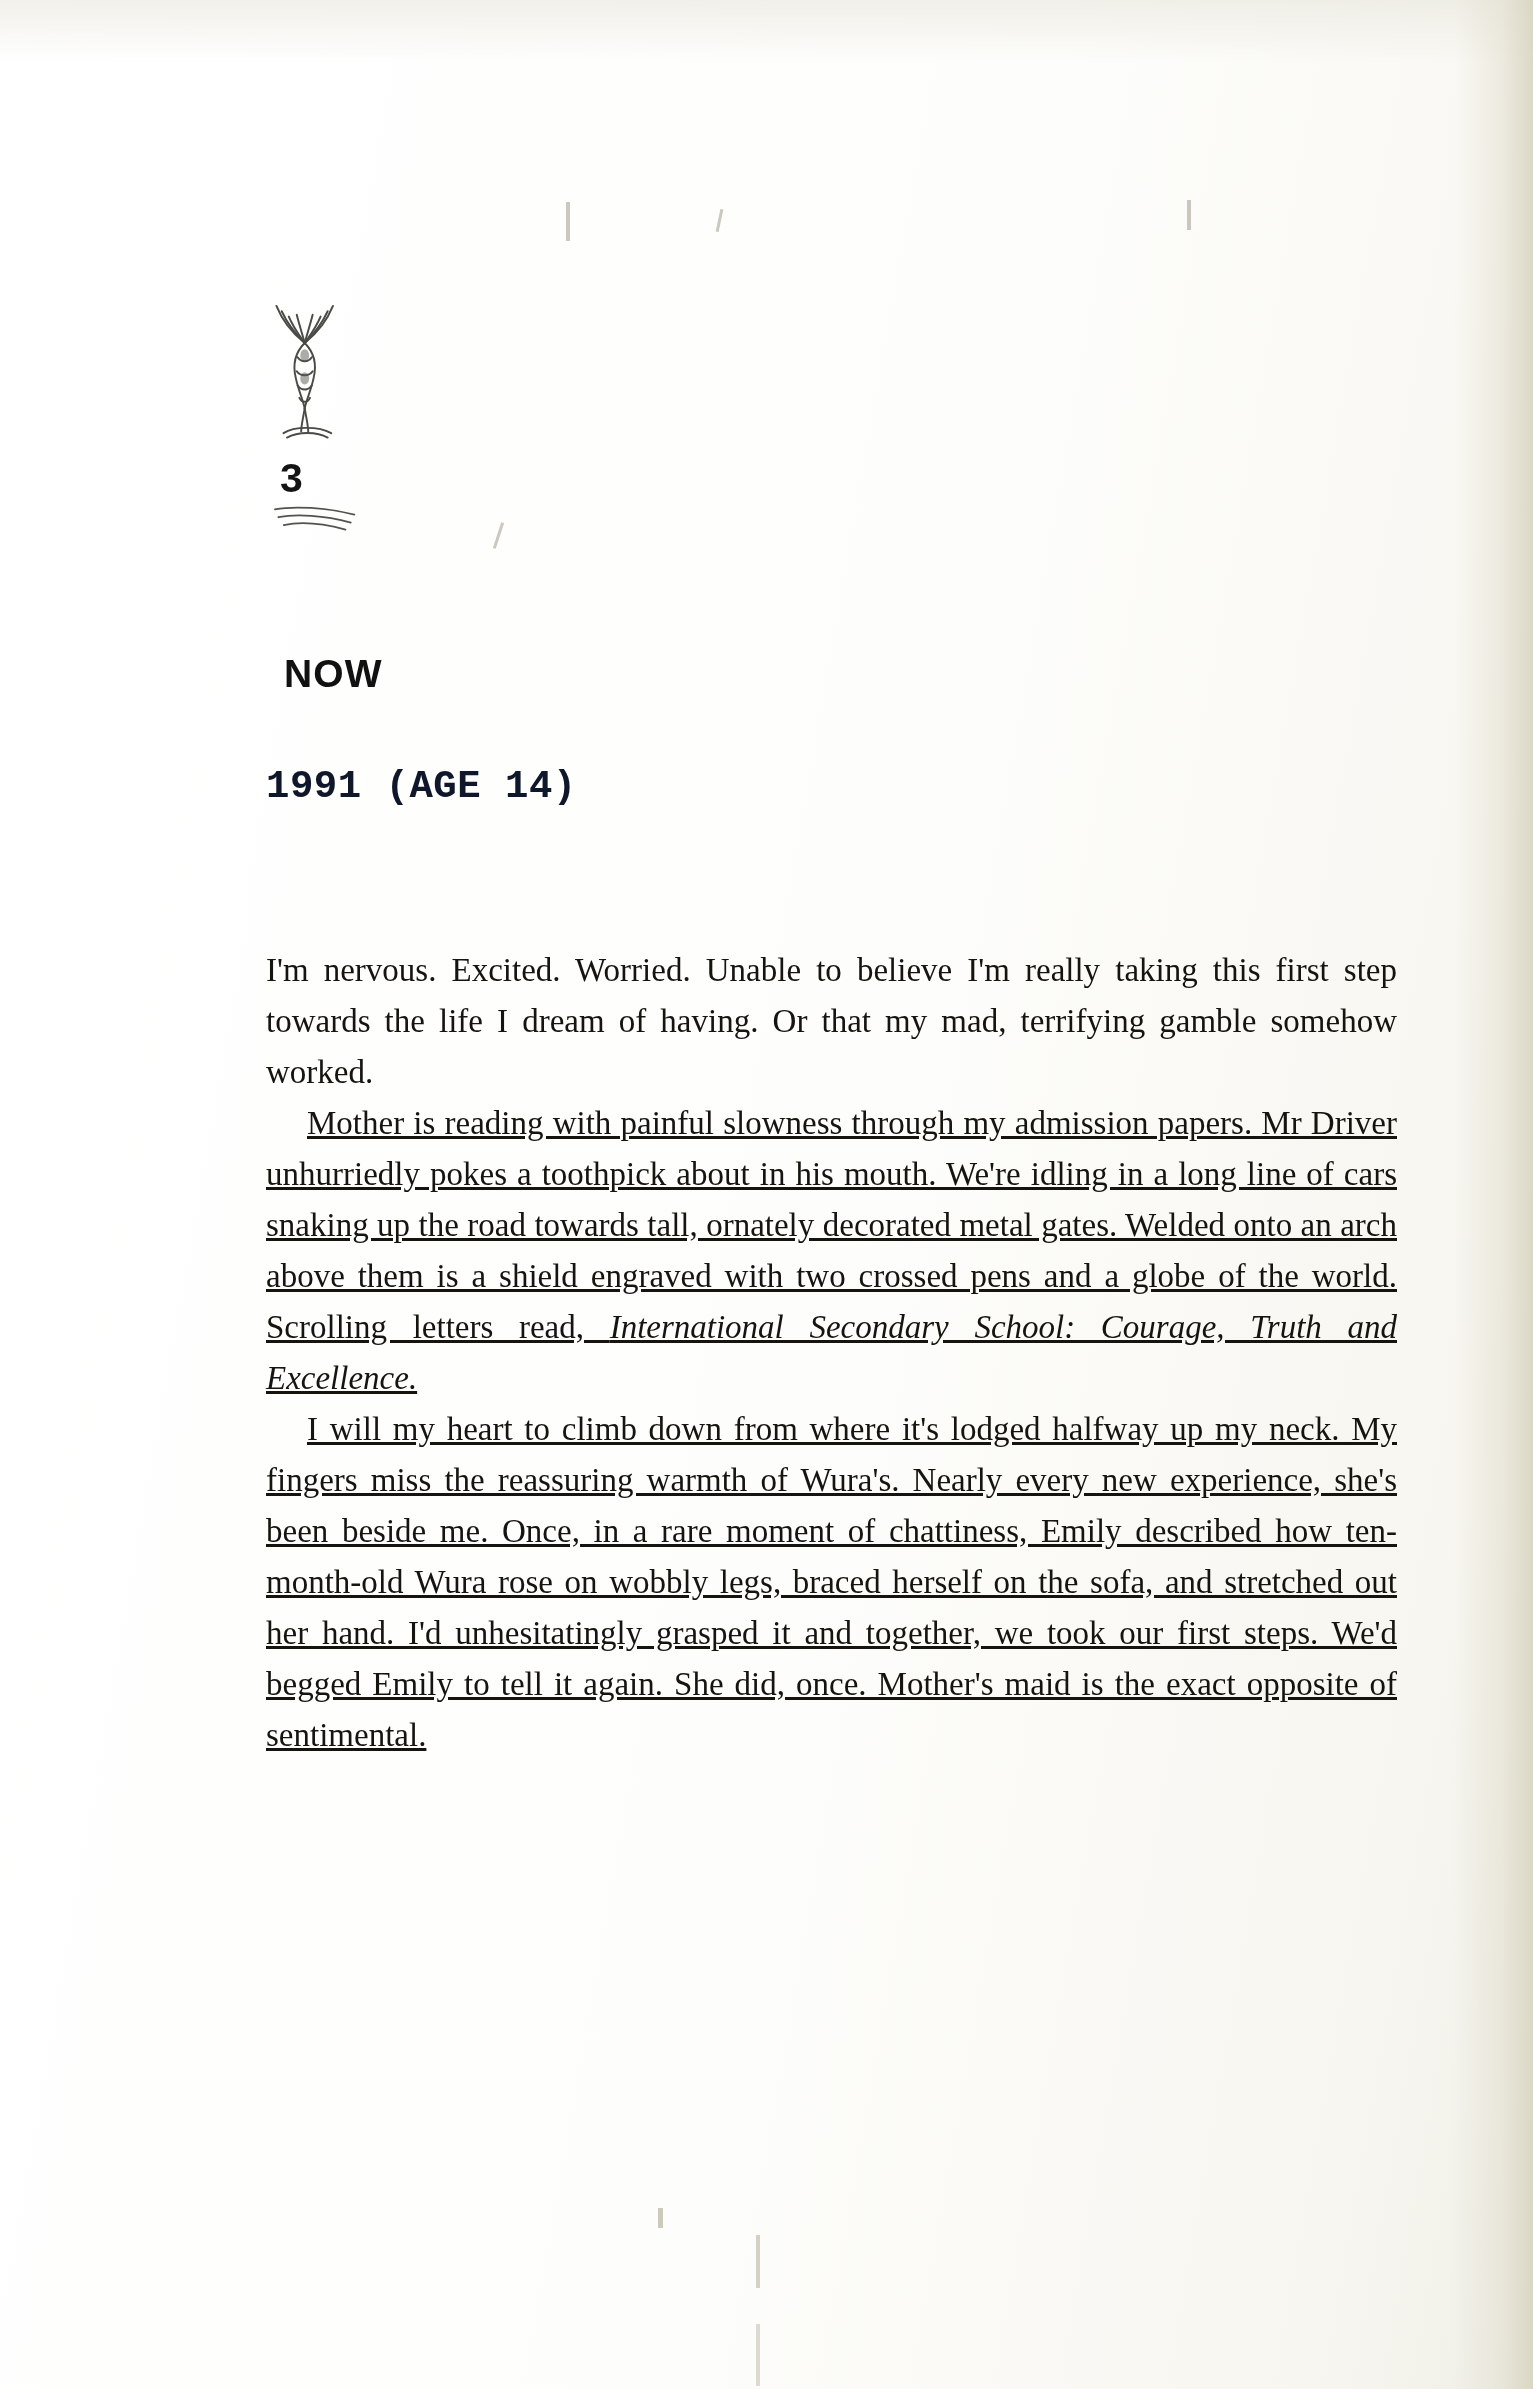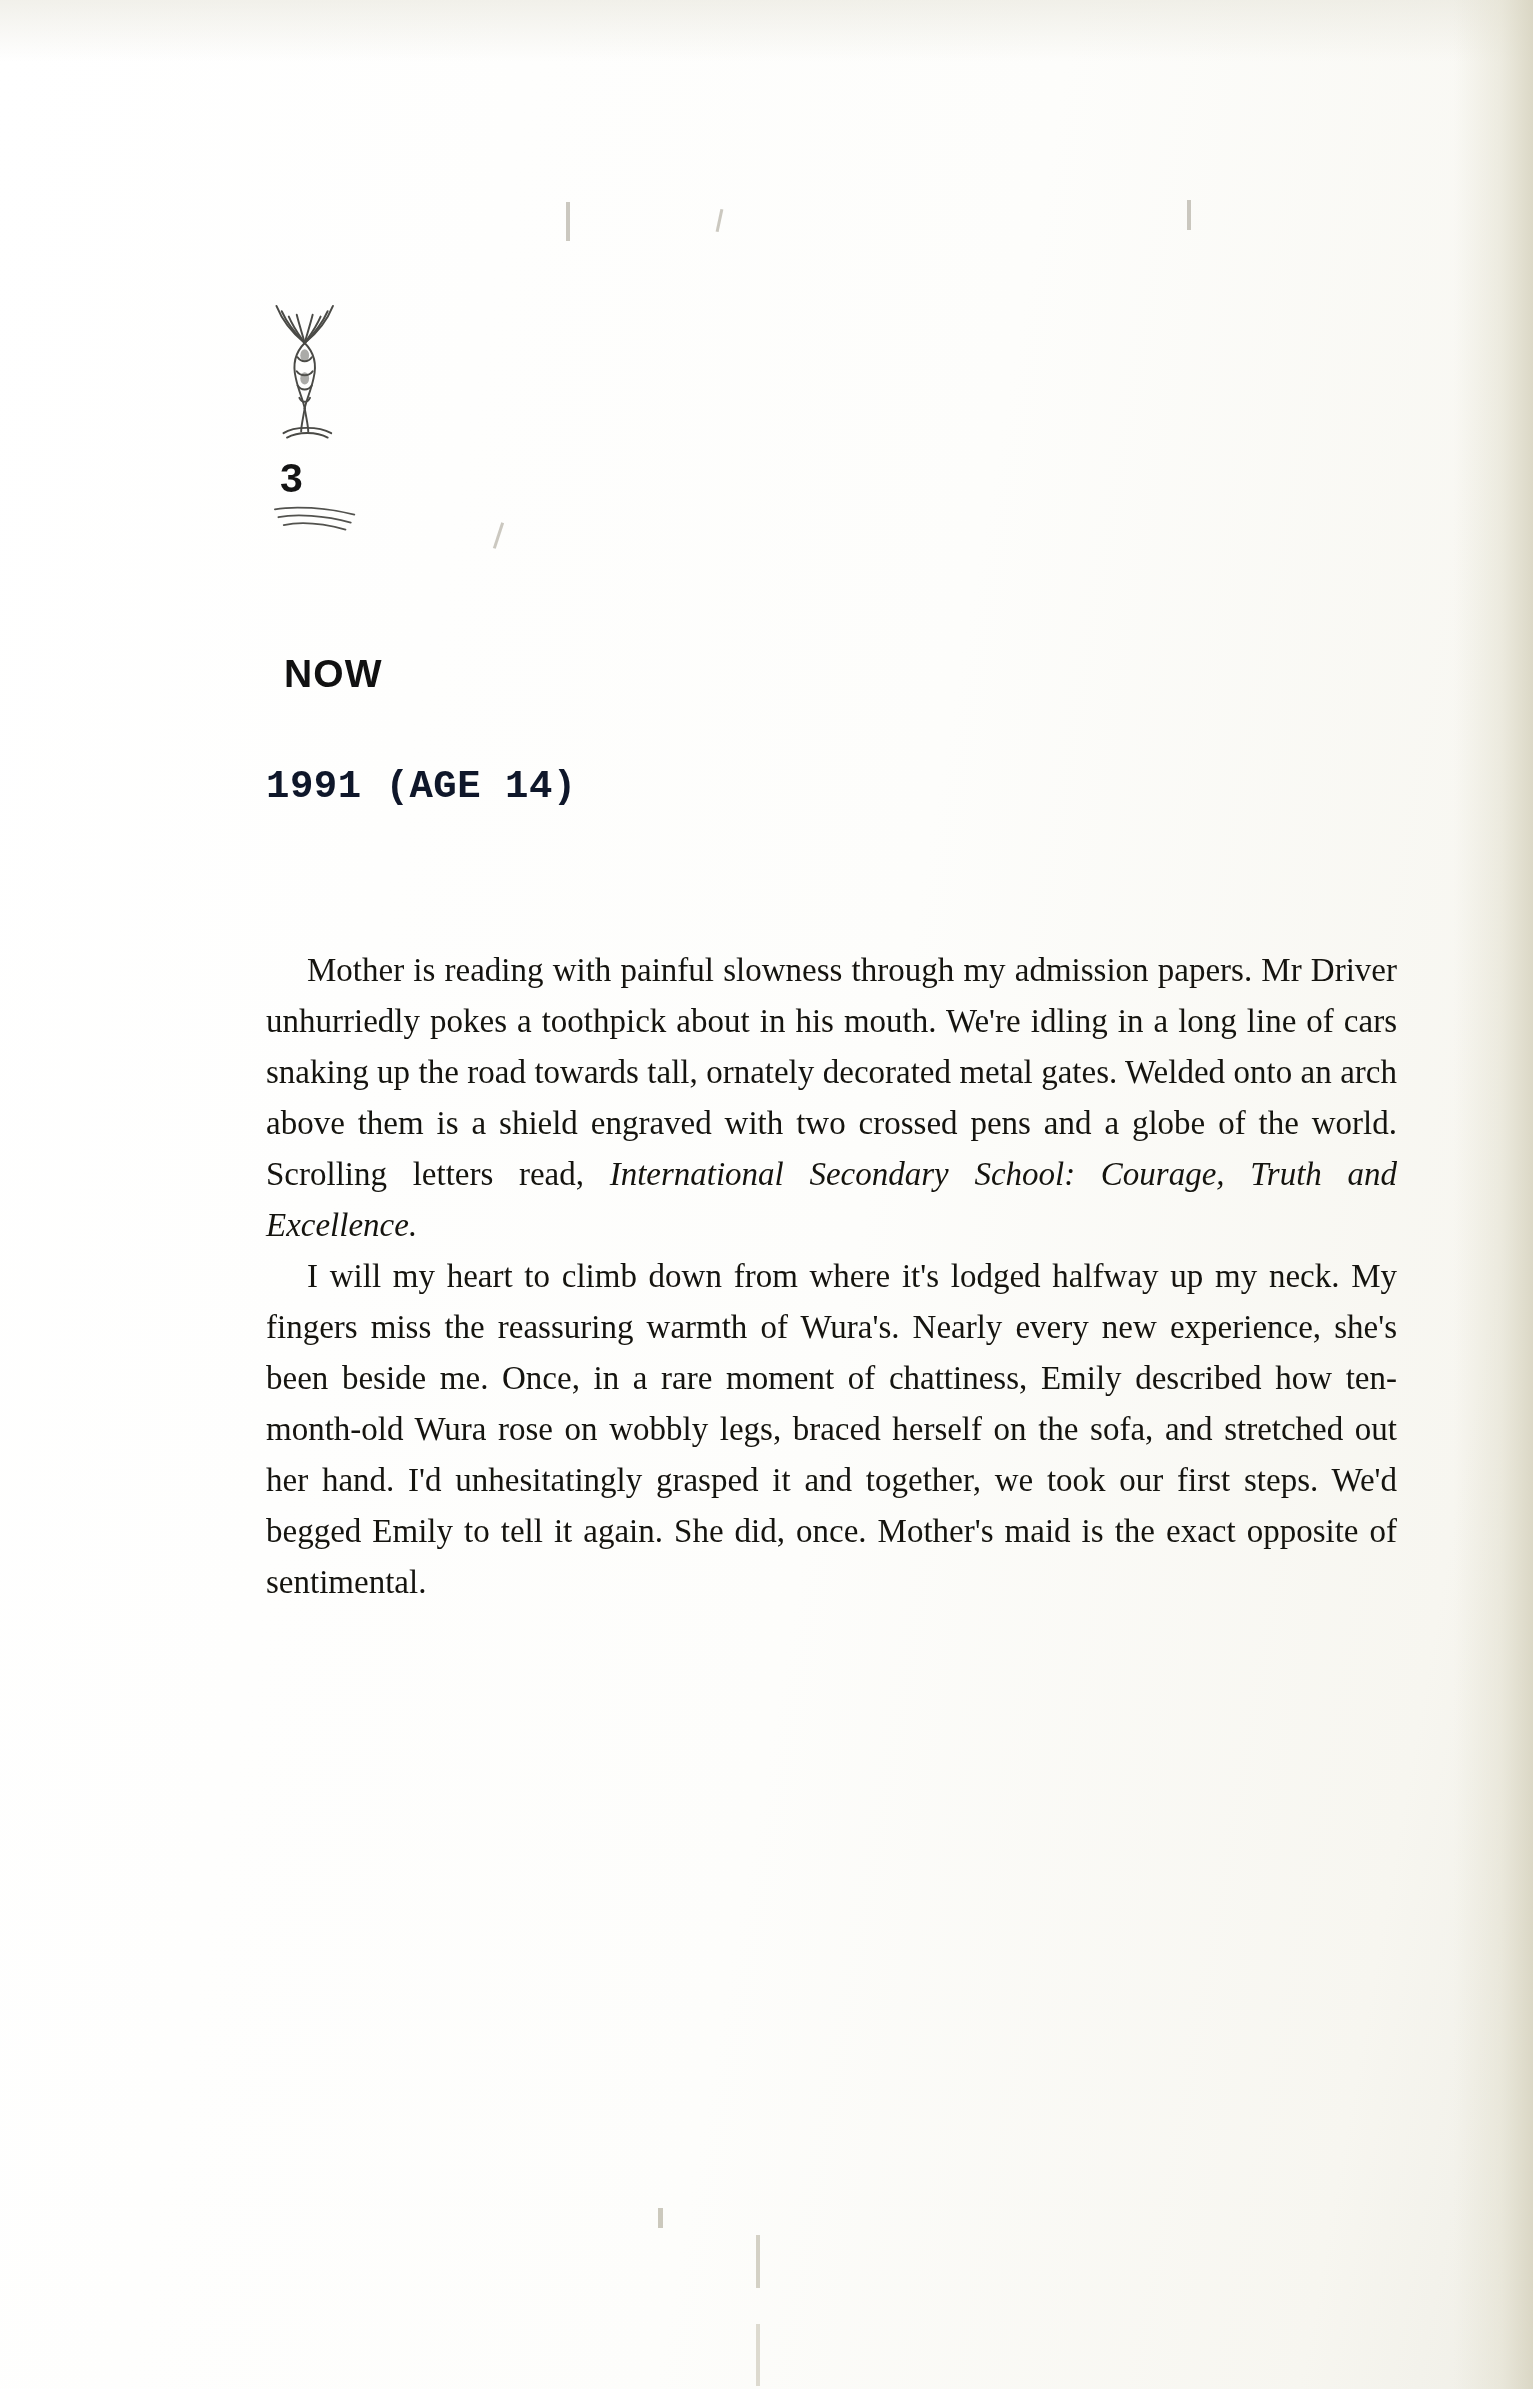--- a/index.html
+++ b/index.html
@@ -195,6 +195,7 @@
 <div class="heading-year">1991 (AGE 14)</div>
 
 <div class="body-text">
+  <p>I'm nervous. Excited. Worried. Unable to believe I'm really taking this first step towards the life I dream of having. Or that my mad, terrifying gamble somehow worked.</p>
   <p class="indent"><span>Mother is reading with painful slowness through my admission papers. Mr Driver unhurriedly pokes a toothpick about in his mouth. We're idling in a long line of cars snaking up the road towards tall, ornately decorated metal gates. Welded onto an arch above them is a shield engraved with two crossed pens and a globe of the world. Scrolling letters read, </span><i>International Secondary School: Courage, Truth and Excellence.</i></p>
   <p class="indent">I will my heart to climb down from where it's lodged halfway up my neck. My fingers miss the reassuring warmth of Wura's. Nearly every new experience, she's been beside me. Once, in a rare moment of chattiness, Emily described how ten-month-old Wura rose on wobbly legs, braced herself on the sofa, and stretched out her hand. I'd unhesitatingly grasped it and together, we took our first steps. We'd begged Emily to tell it again. She did, once. Mother's maid is the exact opposite of sentimental.</p>
 </div>

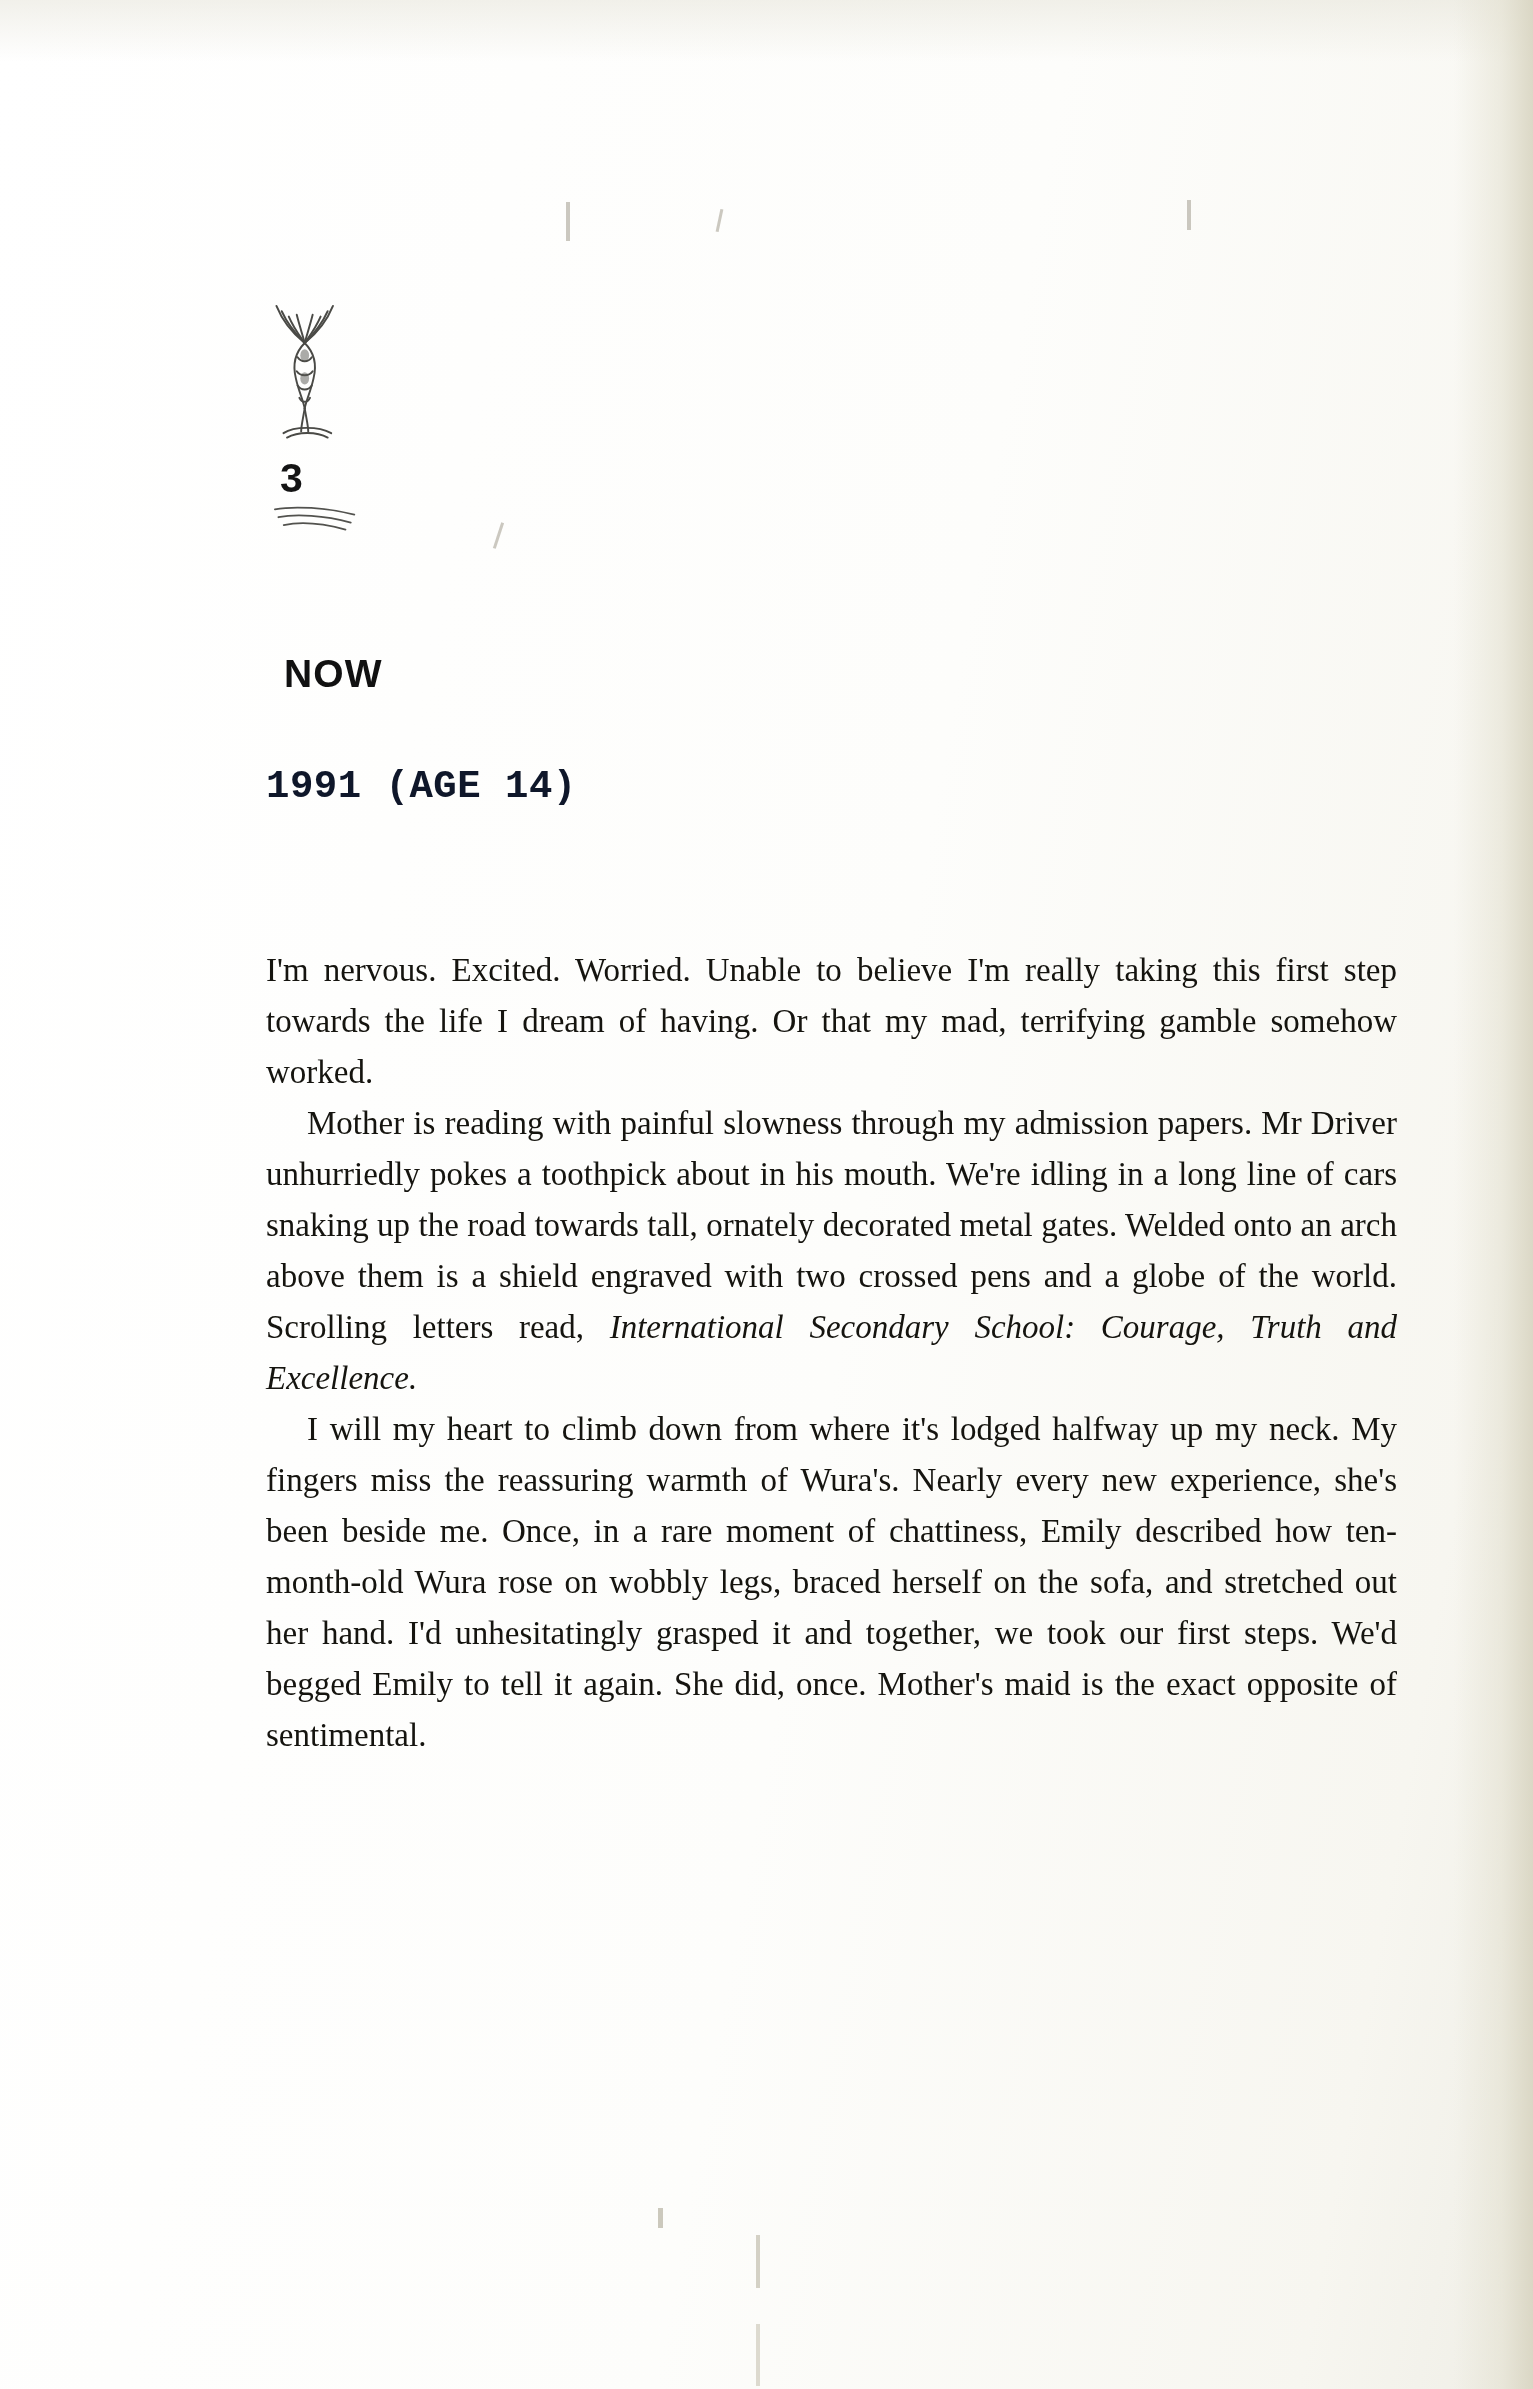--- a/index.html
+++ b/index.html
@@ -112,6 +112,7 @@
   }
   .body-text p.indent {
     text-indent: 41px;
+    text-decoration: underline;
   }
   .body-text i {
     font-style: italic;

